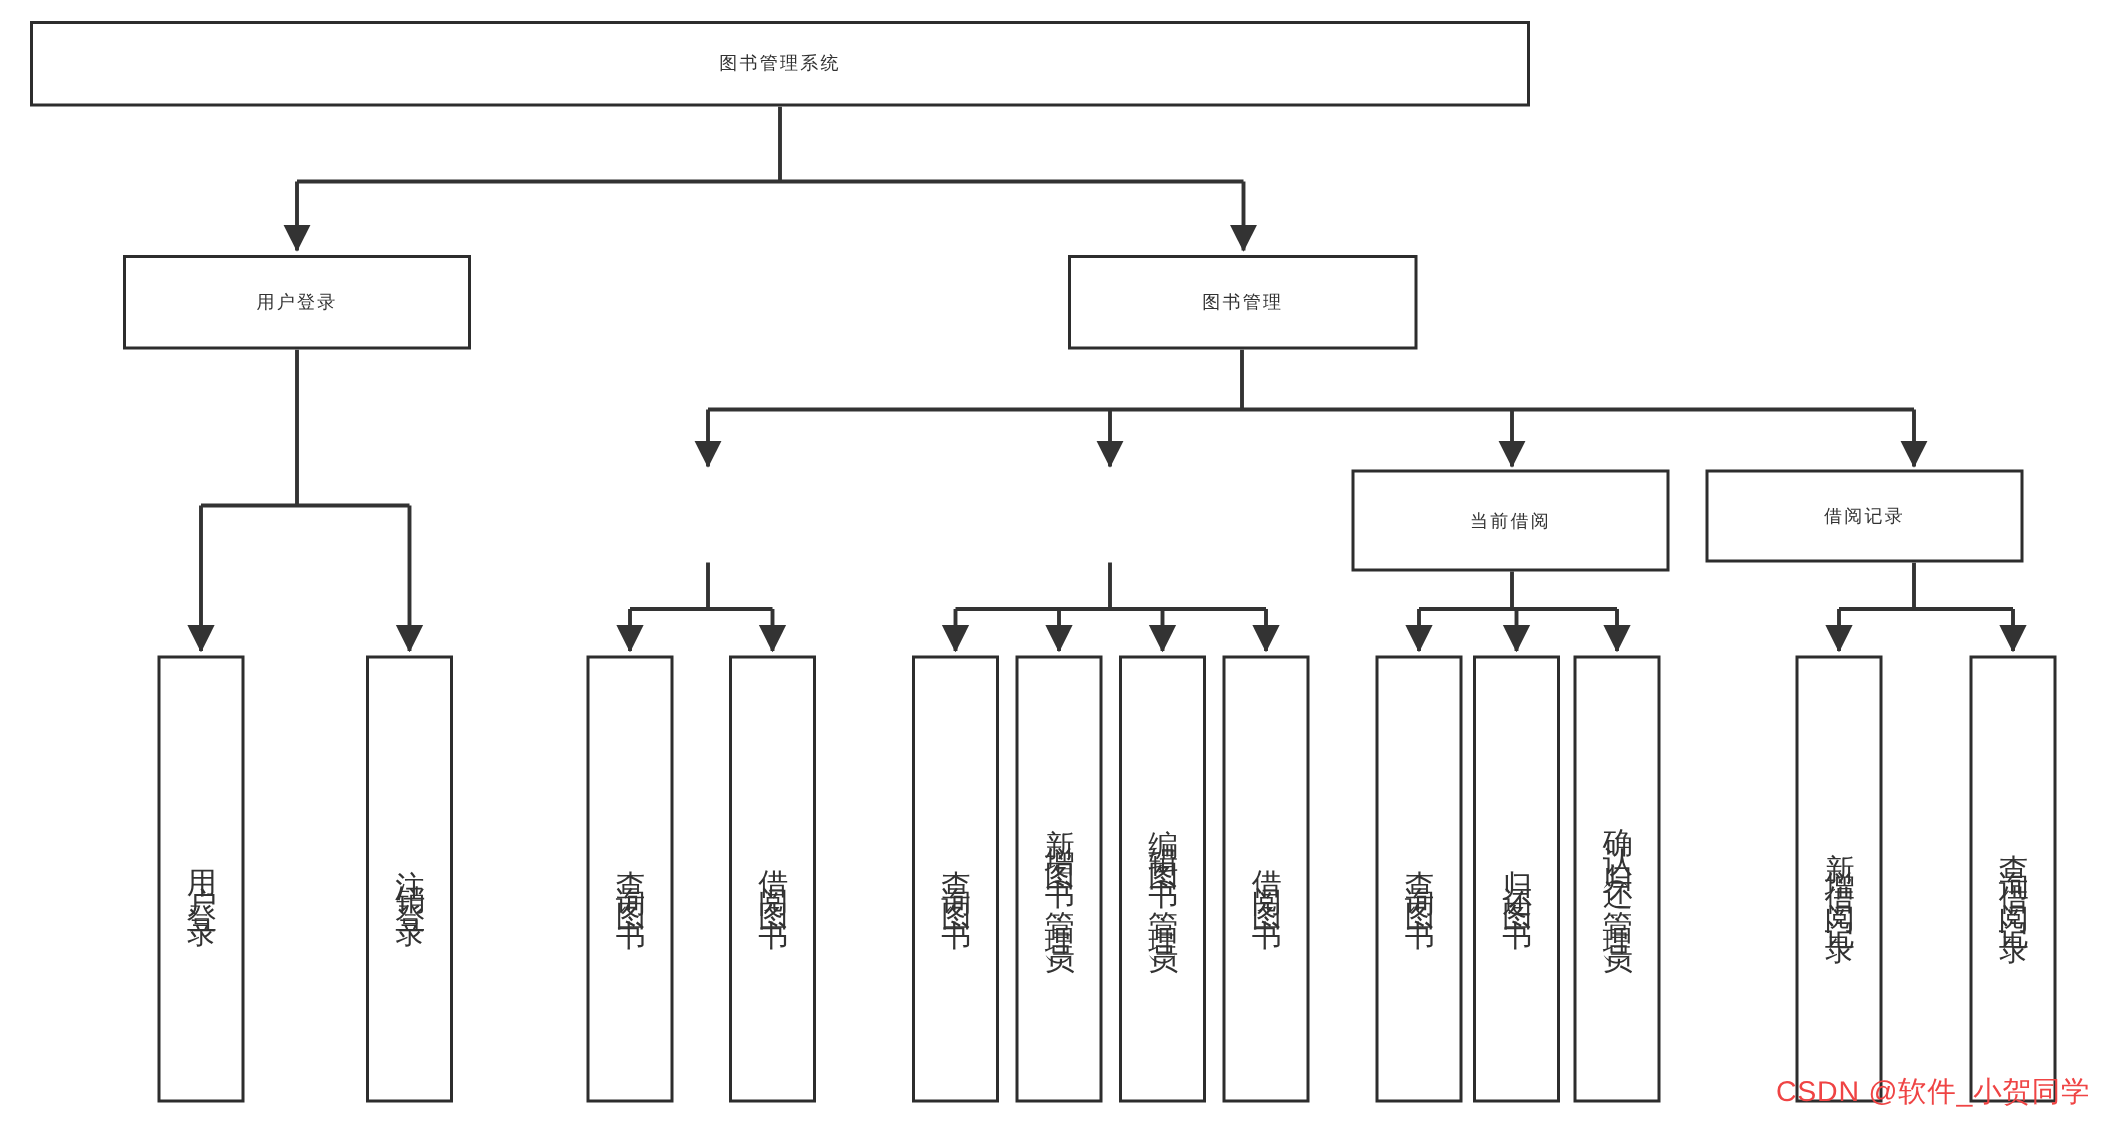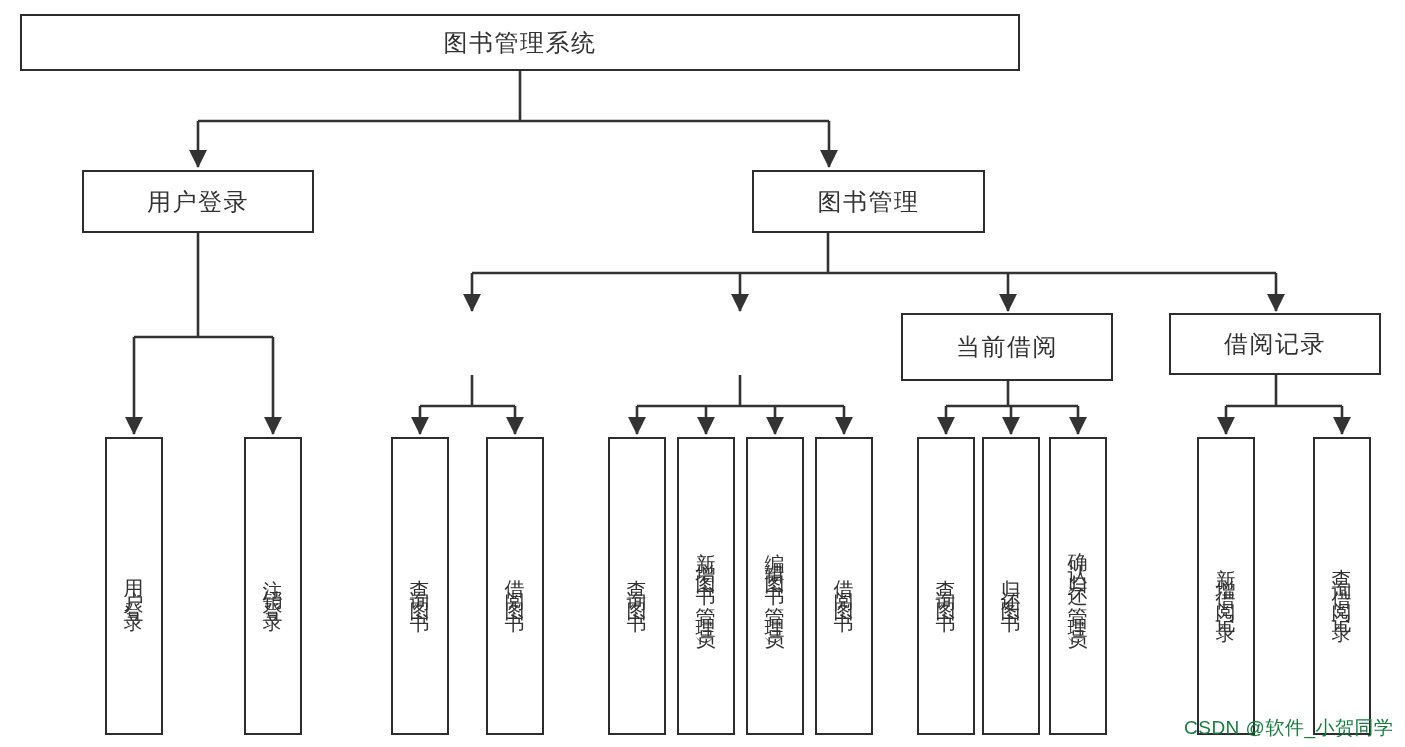--- a/index.html
+++ b/index.html
@@ -13,7 +13,7 @@
     border:2.6px solid #2d2d2d; color:#323232;
     display:flex; align-items:center; justify-content:center;
   }
-  .node.h span { font-size:24px; letter-spacing:1.5px; white-space:nowrap;text-align:center; }
+  .node.h span { font-size:12px; letter-spacing:1.5px; white-space:nowrap;text-align:center; }
   .node.v span {
     writing-mode:vertical-rl; text-orientation:mixed;
     font-size:20px; letter-spacing:11px; line-height:1;

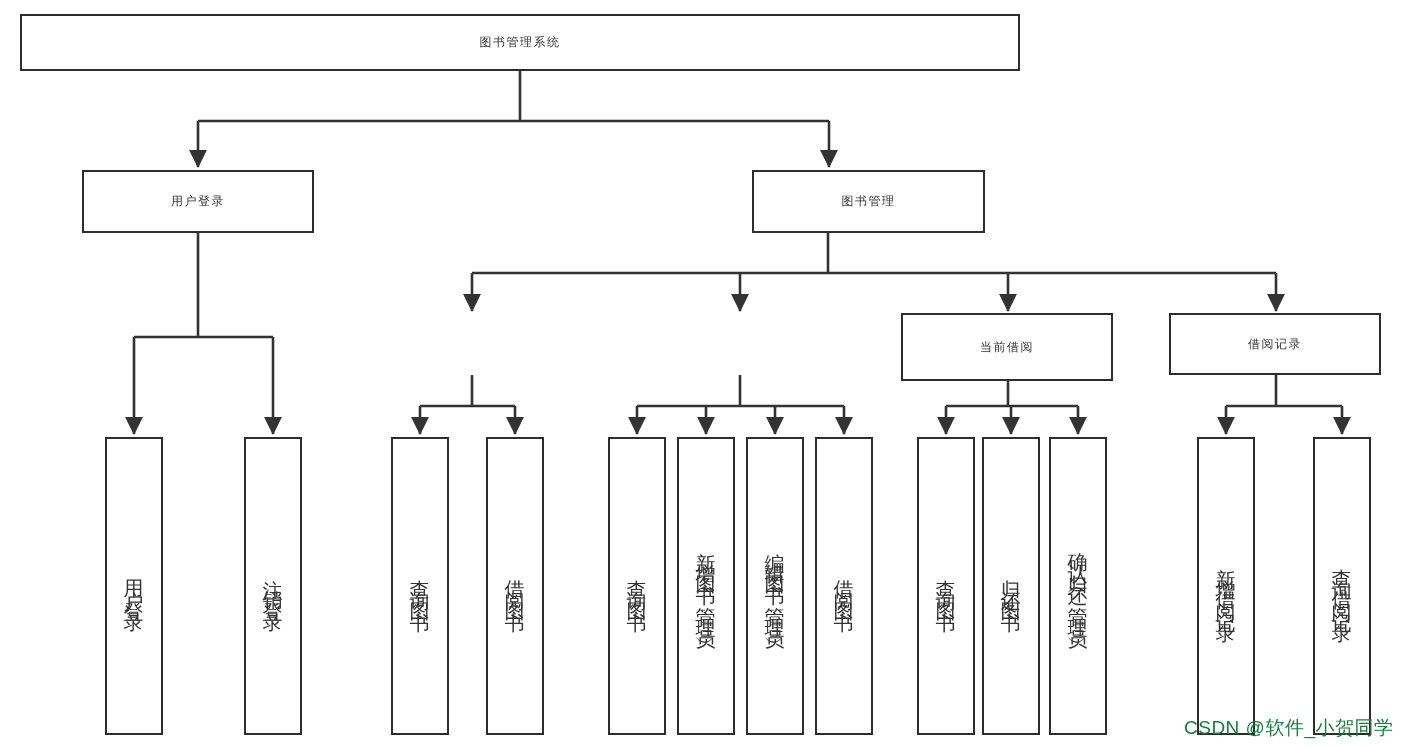--- a/index.html
+++ b/index.html
@@ -85,7 +85,7 @@
   <div class="node h" style="left:82px;top:170px;width:232px;height:63px">
     <span>用户登录</span>
   </div>
-  <div class="node h" style="left:752px;top:170px;width:233px;height:63px">
+  <div class="node h" style="left:712px;top:170px;width:233px;height:63px">
     <span>图书管理</span>
   </div>
 

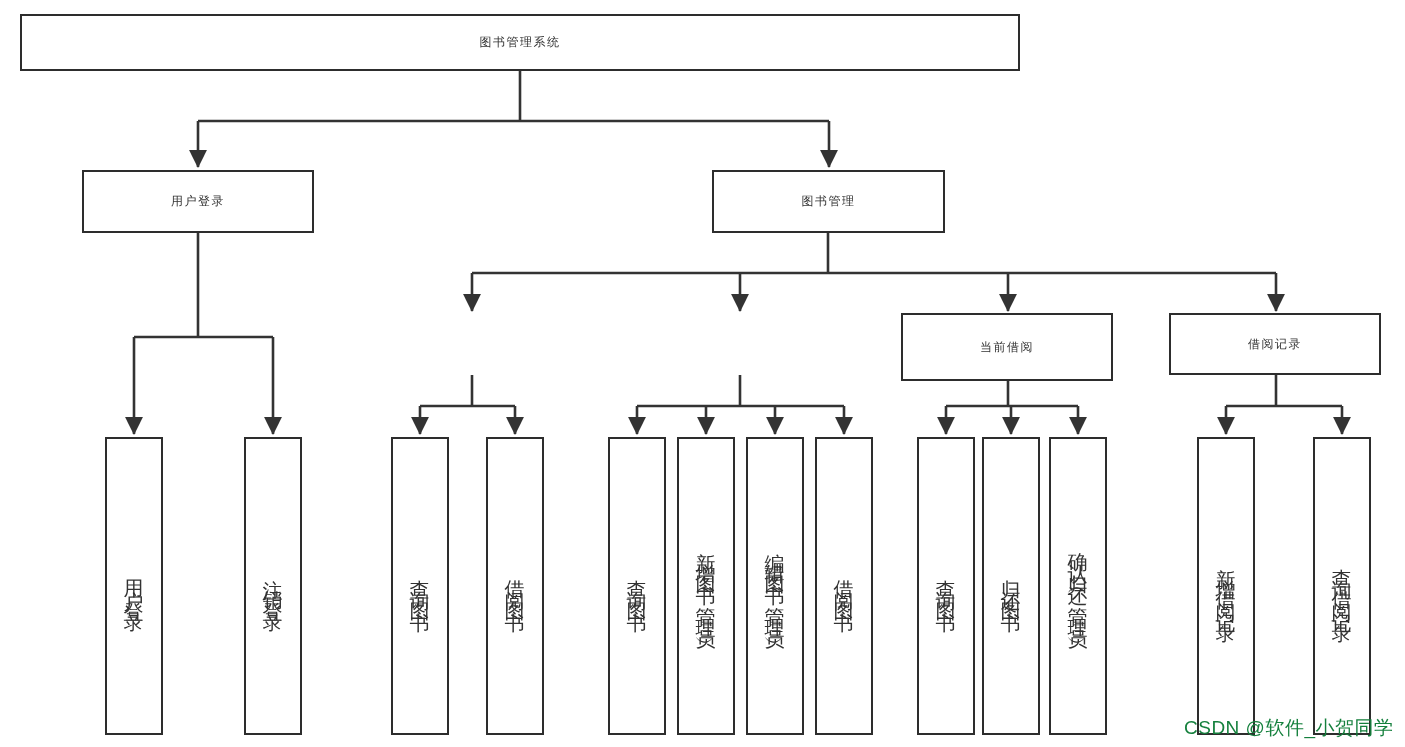--- a/index.html
+++ b/index.html
@@ -92,7 +92,7 @@
   <div class="node h" style="left:901px;top:313px;width:212px;height:68px">
     <span>当前借阅</span>
   </div>
-  <div class="node h" style="left:1169px;top:313px;width:212px;height:62px">
+  <div class="node h" style="left:1137px;top:313px;width:212px;height:62px">
     <span>借阅记录</span>
   </div>
 

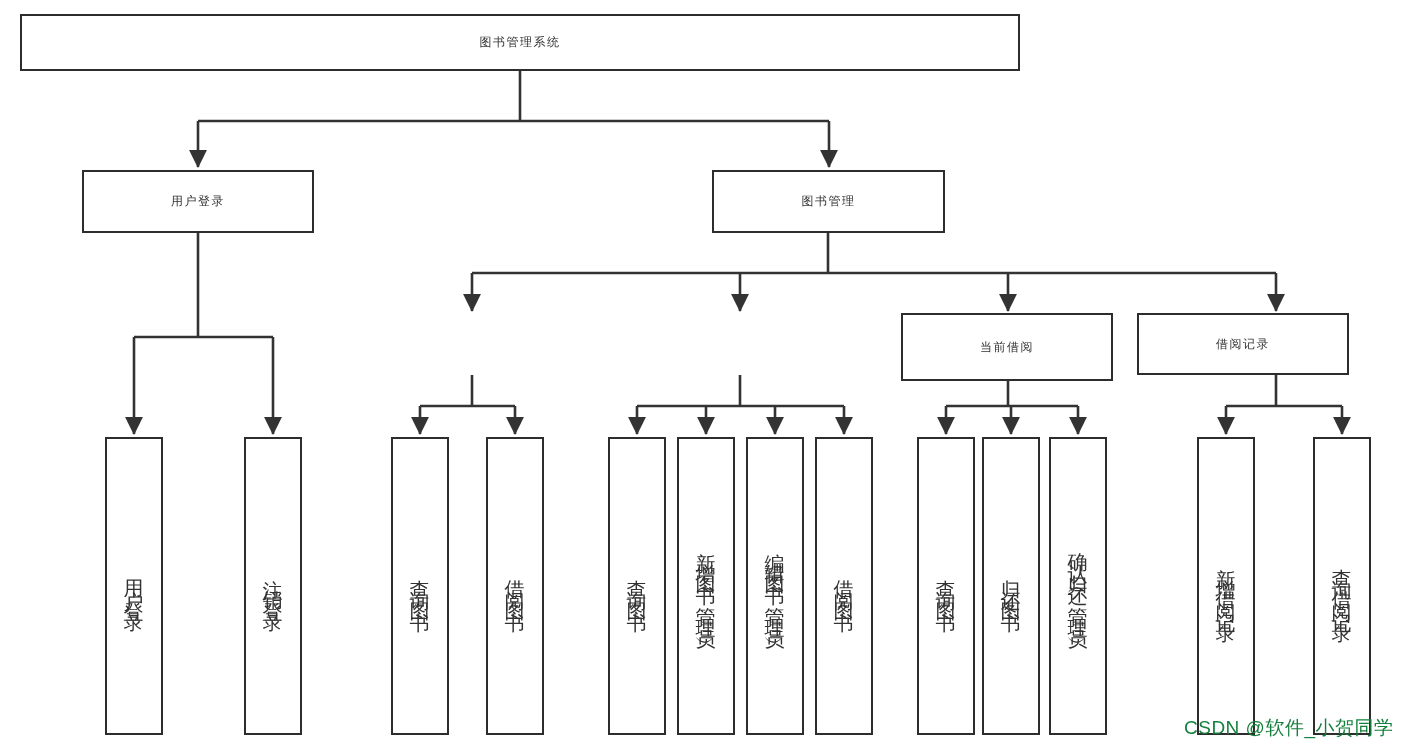--- a/index.html
+++ b/index.html
@@ -20,7 +20,7 @@
   }
   .watermark {
     position:absolute; left:1184px; top:715px; z-index:5;
-    font-size:19px; color:#15803d; letter-spacing:0.5px; white-space:nowrap;
+    font-size:19px; color:#ef4444; letter-spacing:0.5px; white-space:nowrap;
   }
 </style>
 </head>

